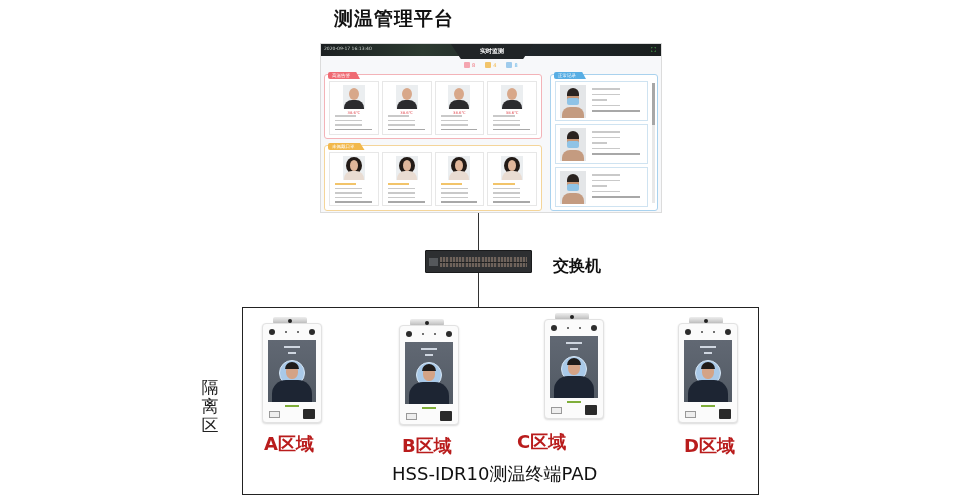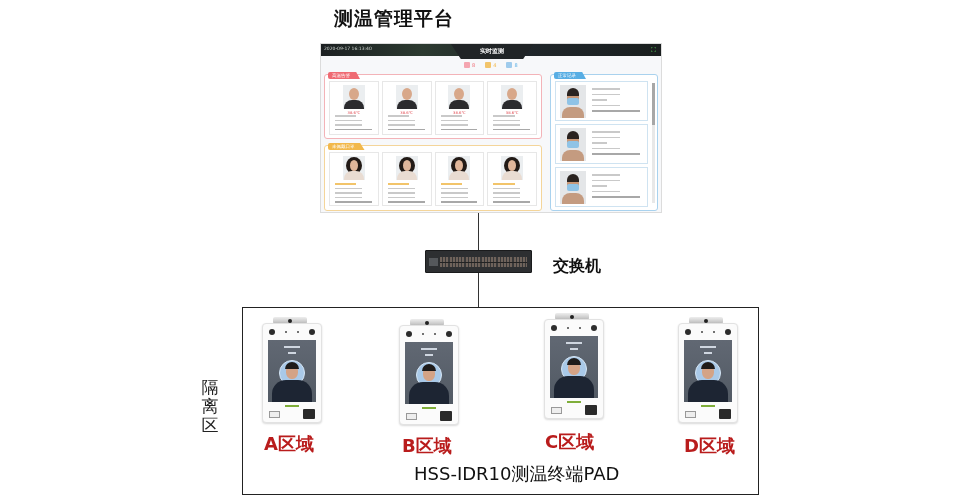--- a/index.html
+++ b/index.html
@@ -364,7 +364,7 @@
     <div class="nfc"></div>
     <div class="fp"></div>
 </div>
-<div class="area-label" style="left:545px;top:430px;">C区域</div>
+<div class="area-label" style="left:517px;top:430px;">C区域</div>
 
 <div class="cam" style="left:689px;top:317px;"></div>
 <div class="device" style="left:678px;top:323px;">

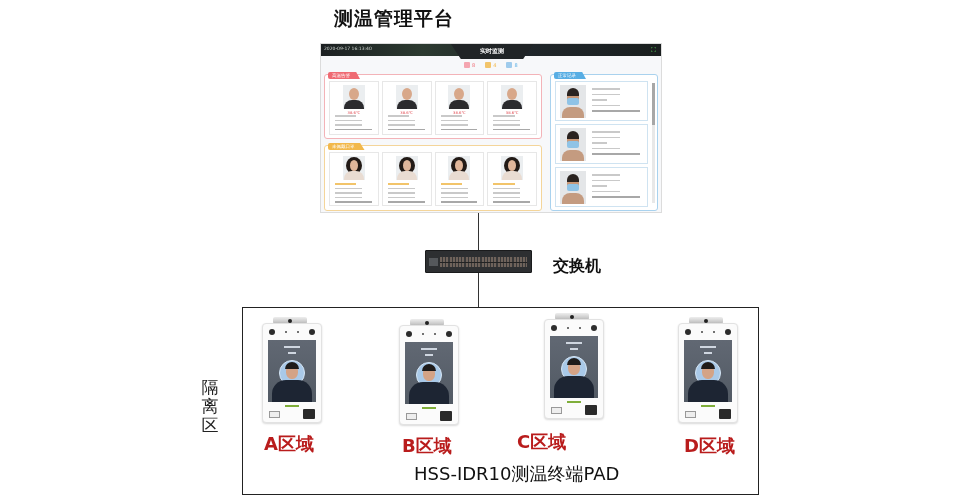--- a/index.html
+++ b/index.html
@@ -83,7 +83,7 @@
   .fp { position: absolute; right: 6px; top: 85px; width: 12px; height: 10px; background: #2a2a2a; border-radius: 1px; }
 
   .area-label { position: absolute; font-size: 18px; font-weight: bold; color: #b91c1c; }
-  .model-label { position: absolute; left: 392px; top: 462px; font-size: 18px; color: #111; margin-left: 22px; }
+  .model-label { position: absolute; left: 392px; top: 462px; font-size: 18px; color: #111; }
 </style>
 </head>
 <body>

